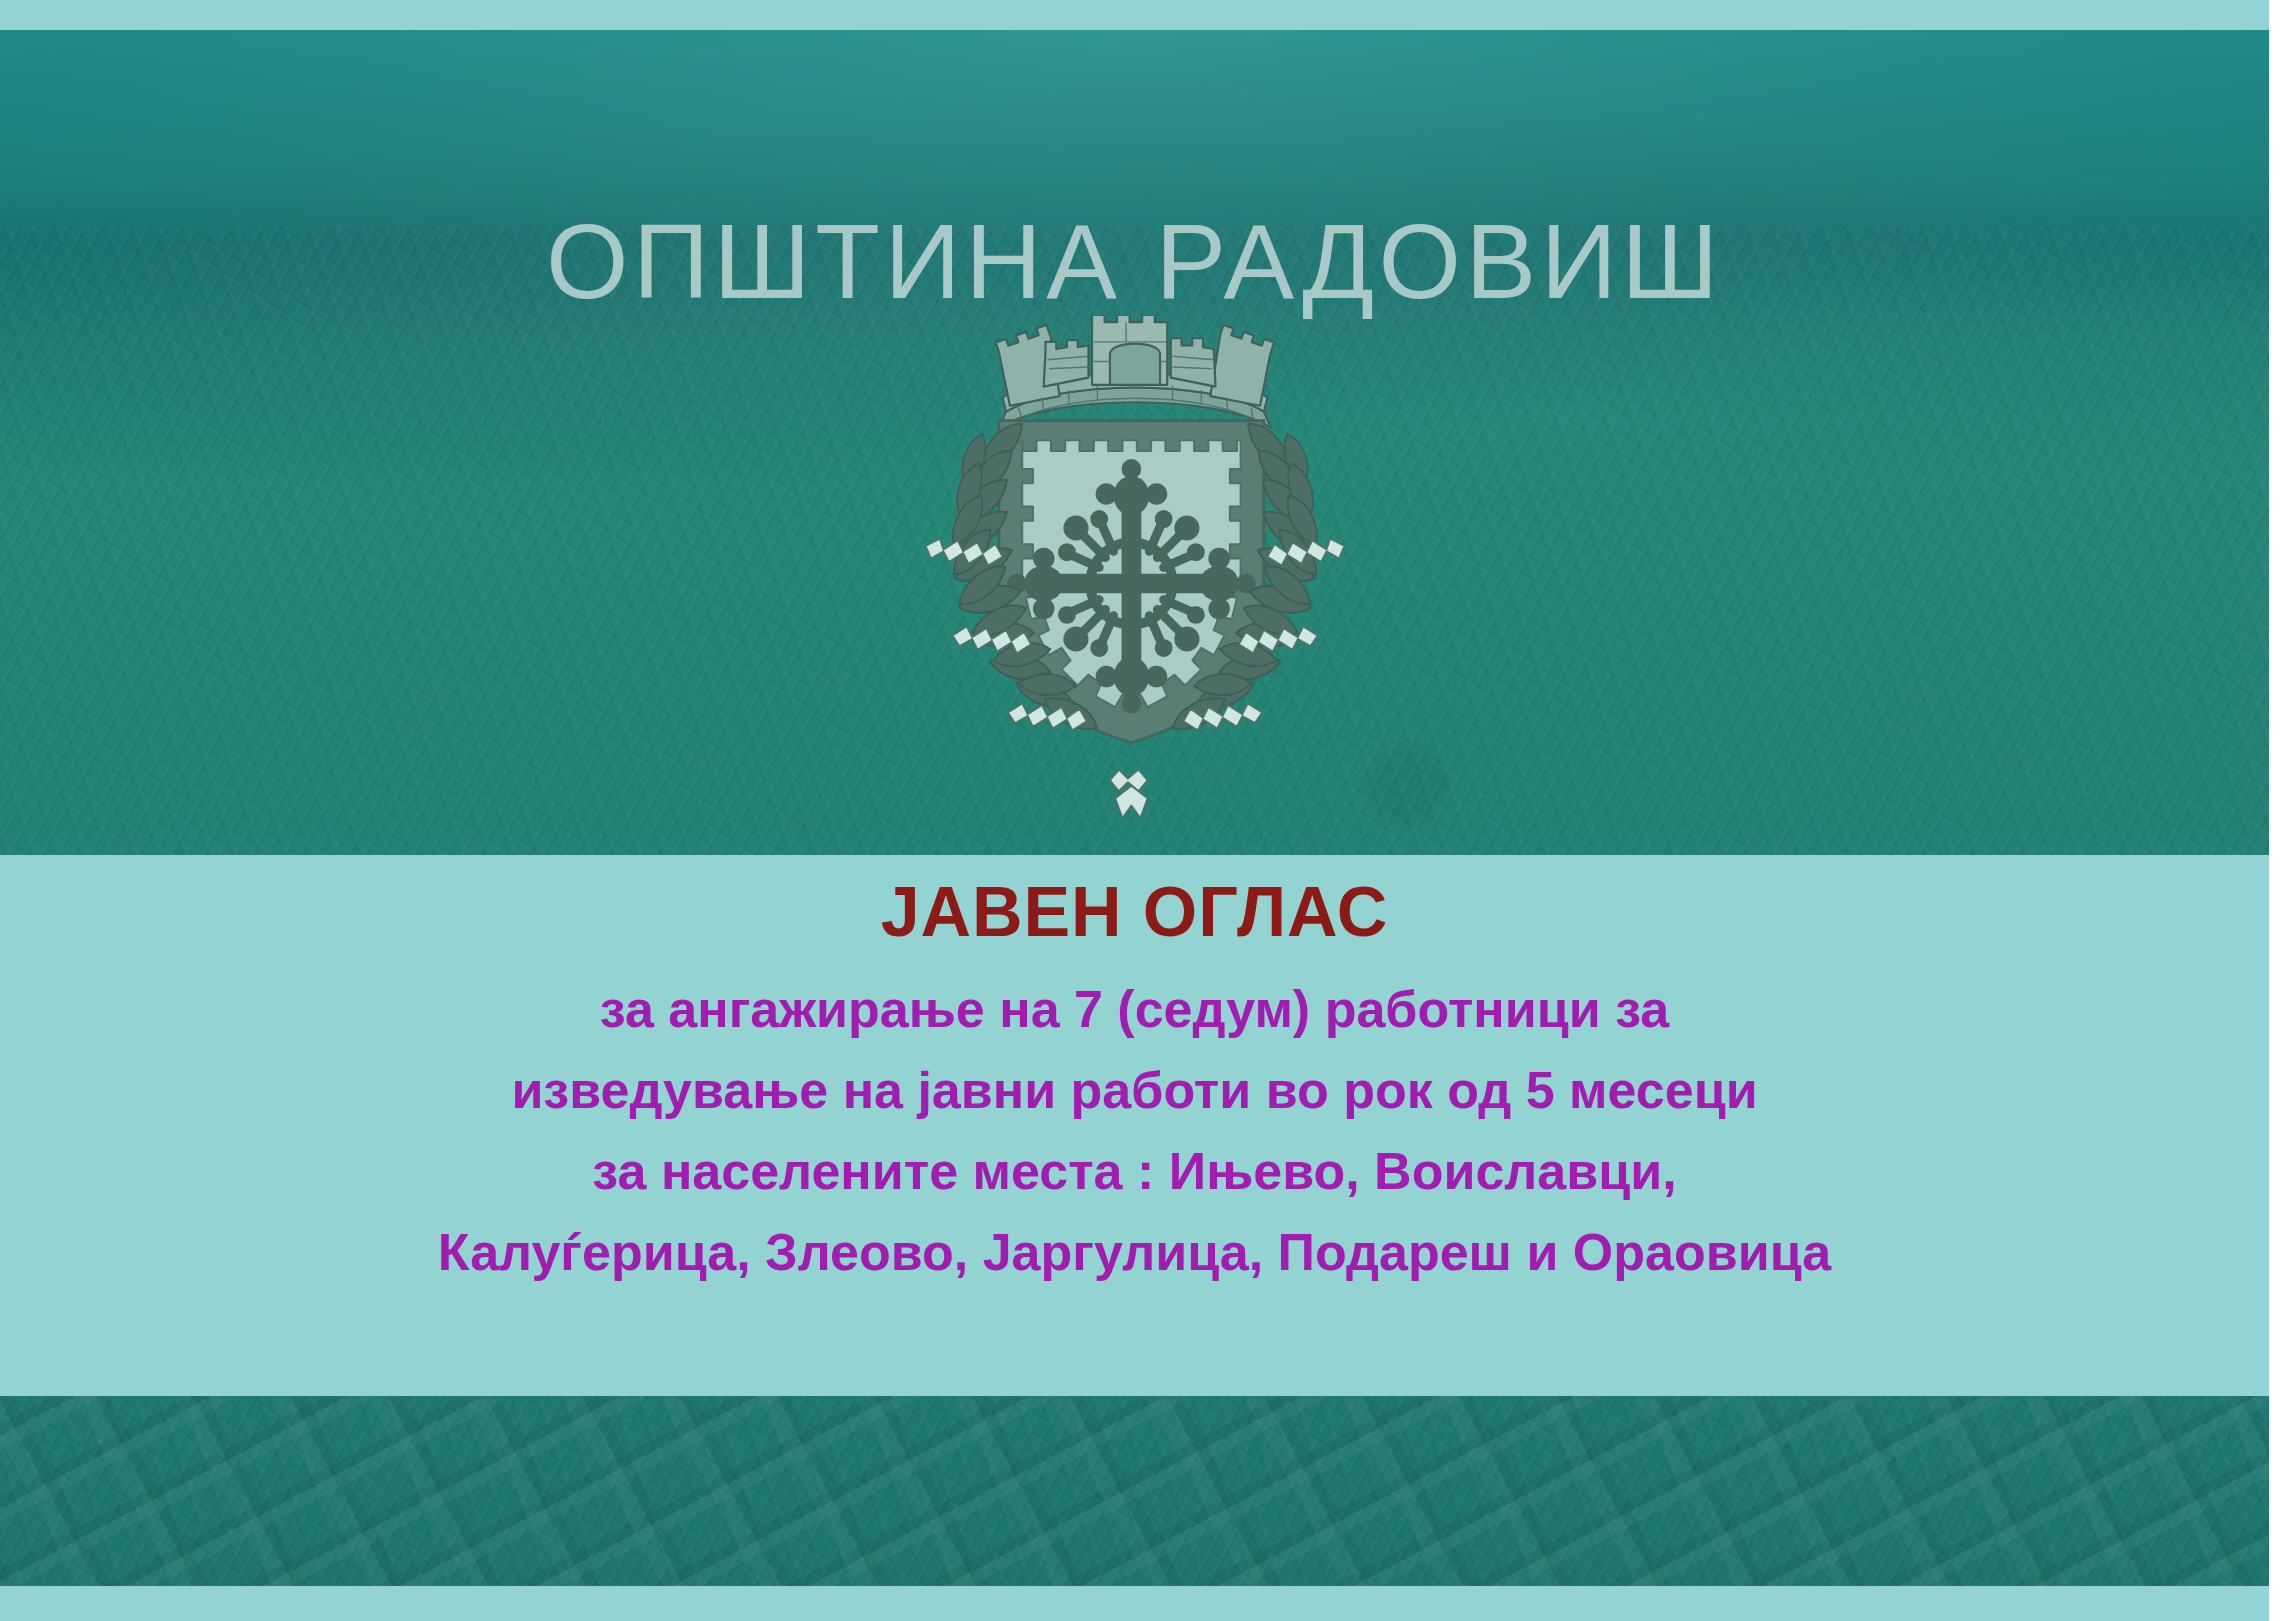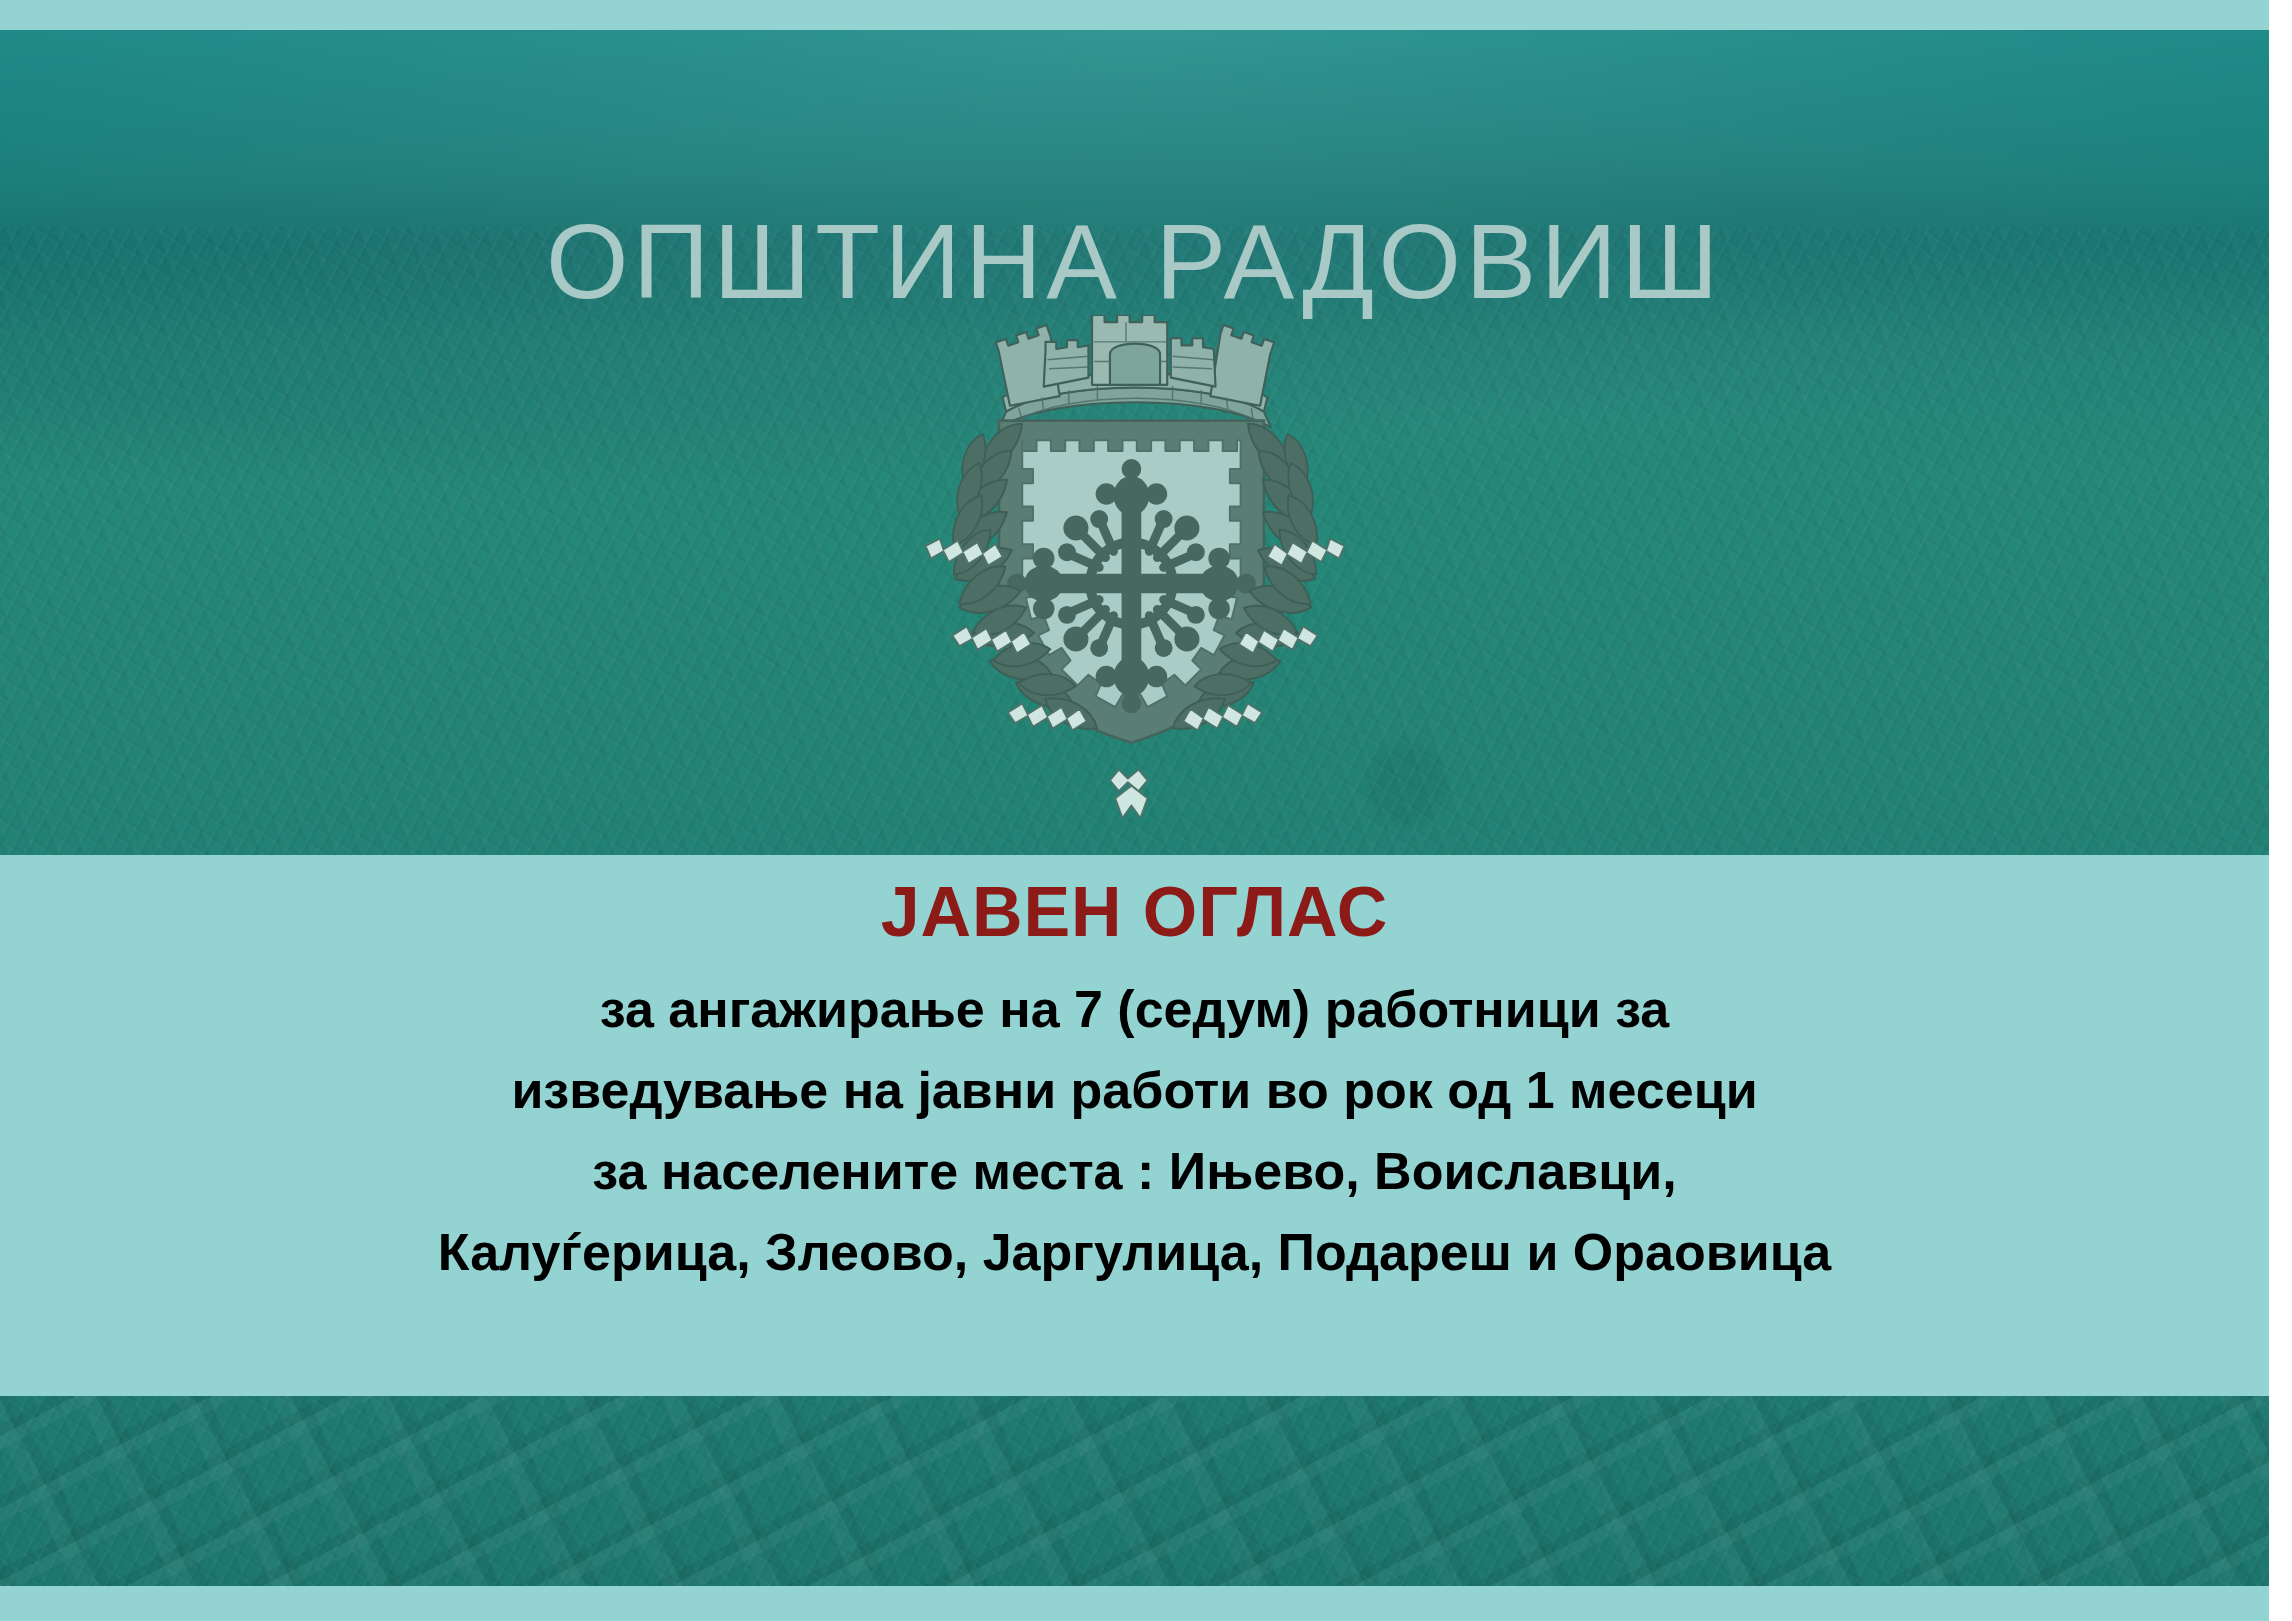--- a/index.html
+++ b/index.html
@@ -167,7 +167,7 @@
     font-family: "Liberation Sans", sans-serif;
     font-size: 52px;
     font-weight: 700;
-    color: #000000;
+    color: #a21caf;
     text-align: center;
     line-height: 1.56;
     margin: 0;

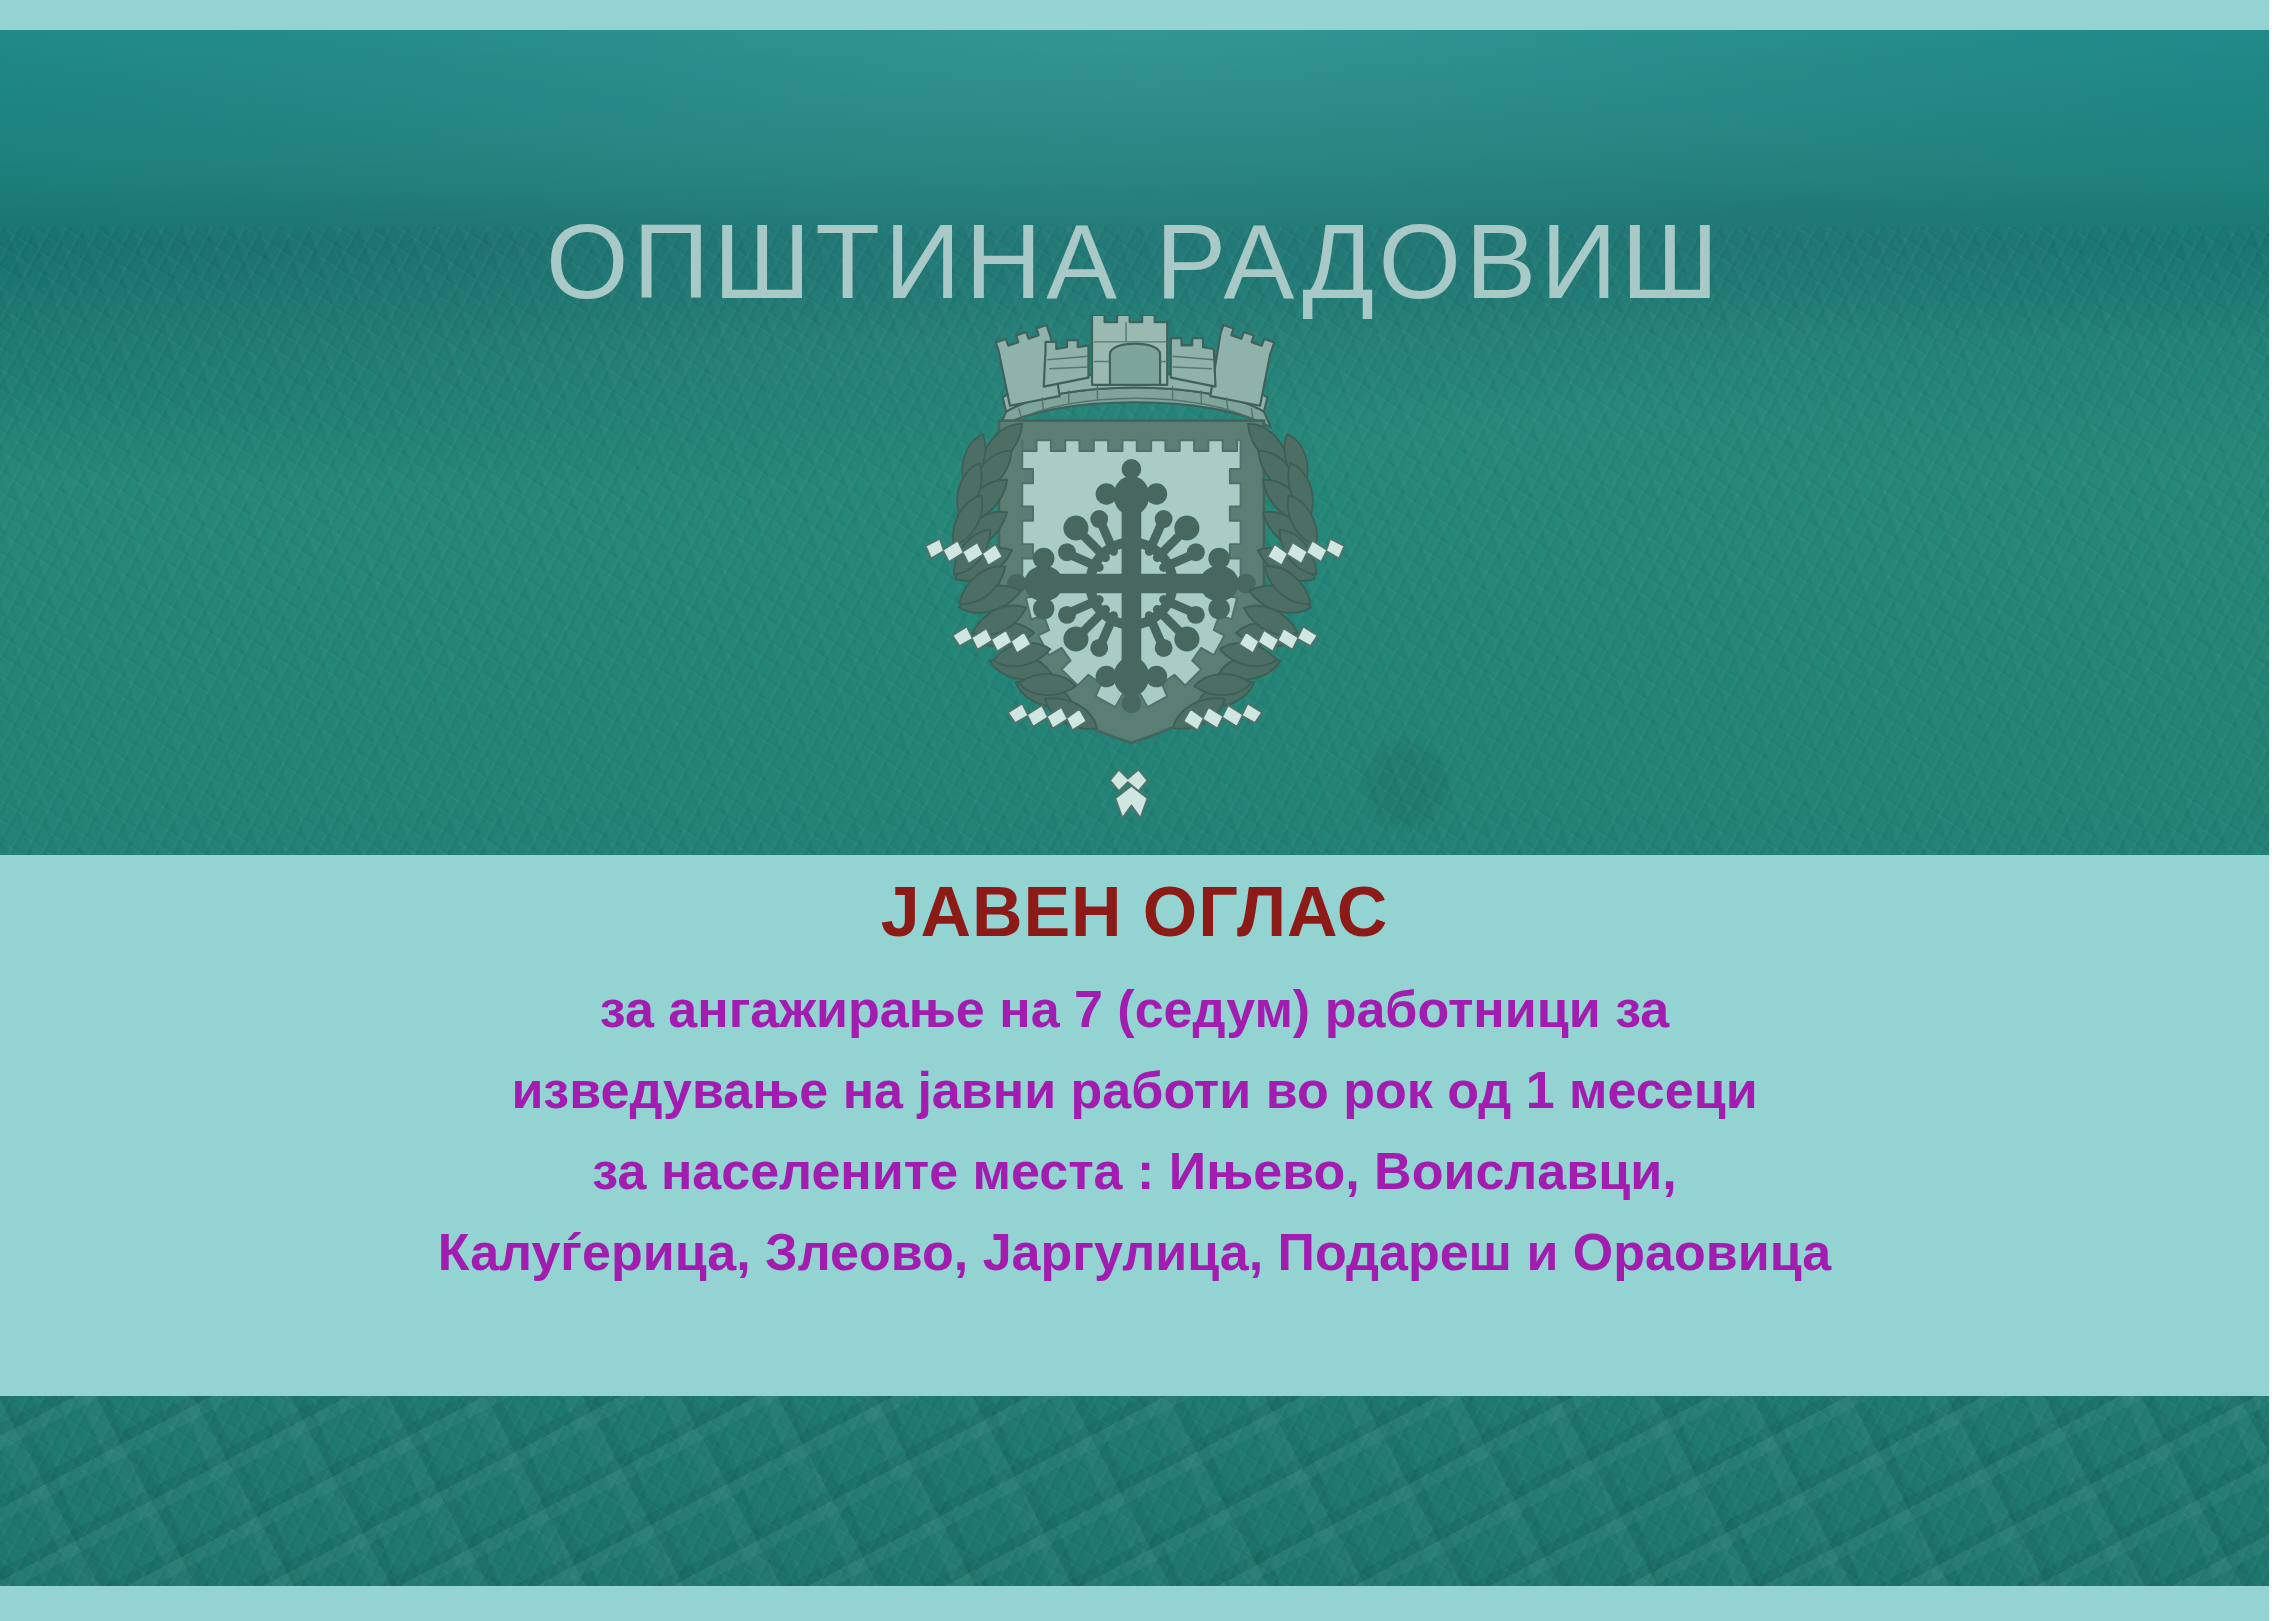--- a/index.html
+++ b/index.html
@@ -379,7 +379,7 @@
       <div class="notice-heading">ЈАВЕН ОГЛАС</div>
       <ul class="notice-body">
         <li>за ангажирање на 7 (седум) работници за</li>
-        <li>изведување на јавни работи во рок од 1 месеци</li>
+        <li>изведување на јавни работи во рок од 5 месеци</li>
         <li>за населените места : Ињево, Воиславци,</li>
         <li>Калуѓерица, Злеово, Јаргулица, Подареш и Ораовица</li>
       </ul>

